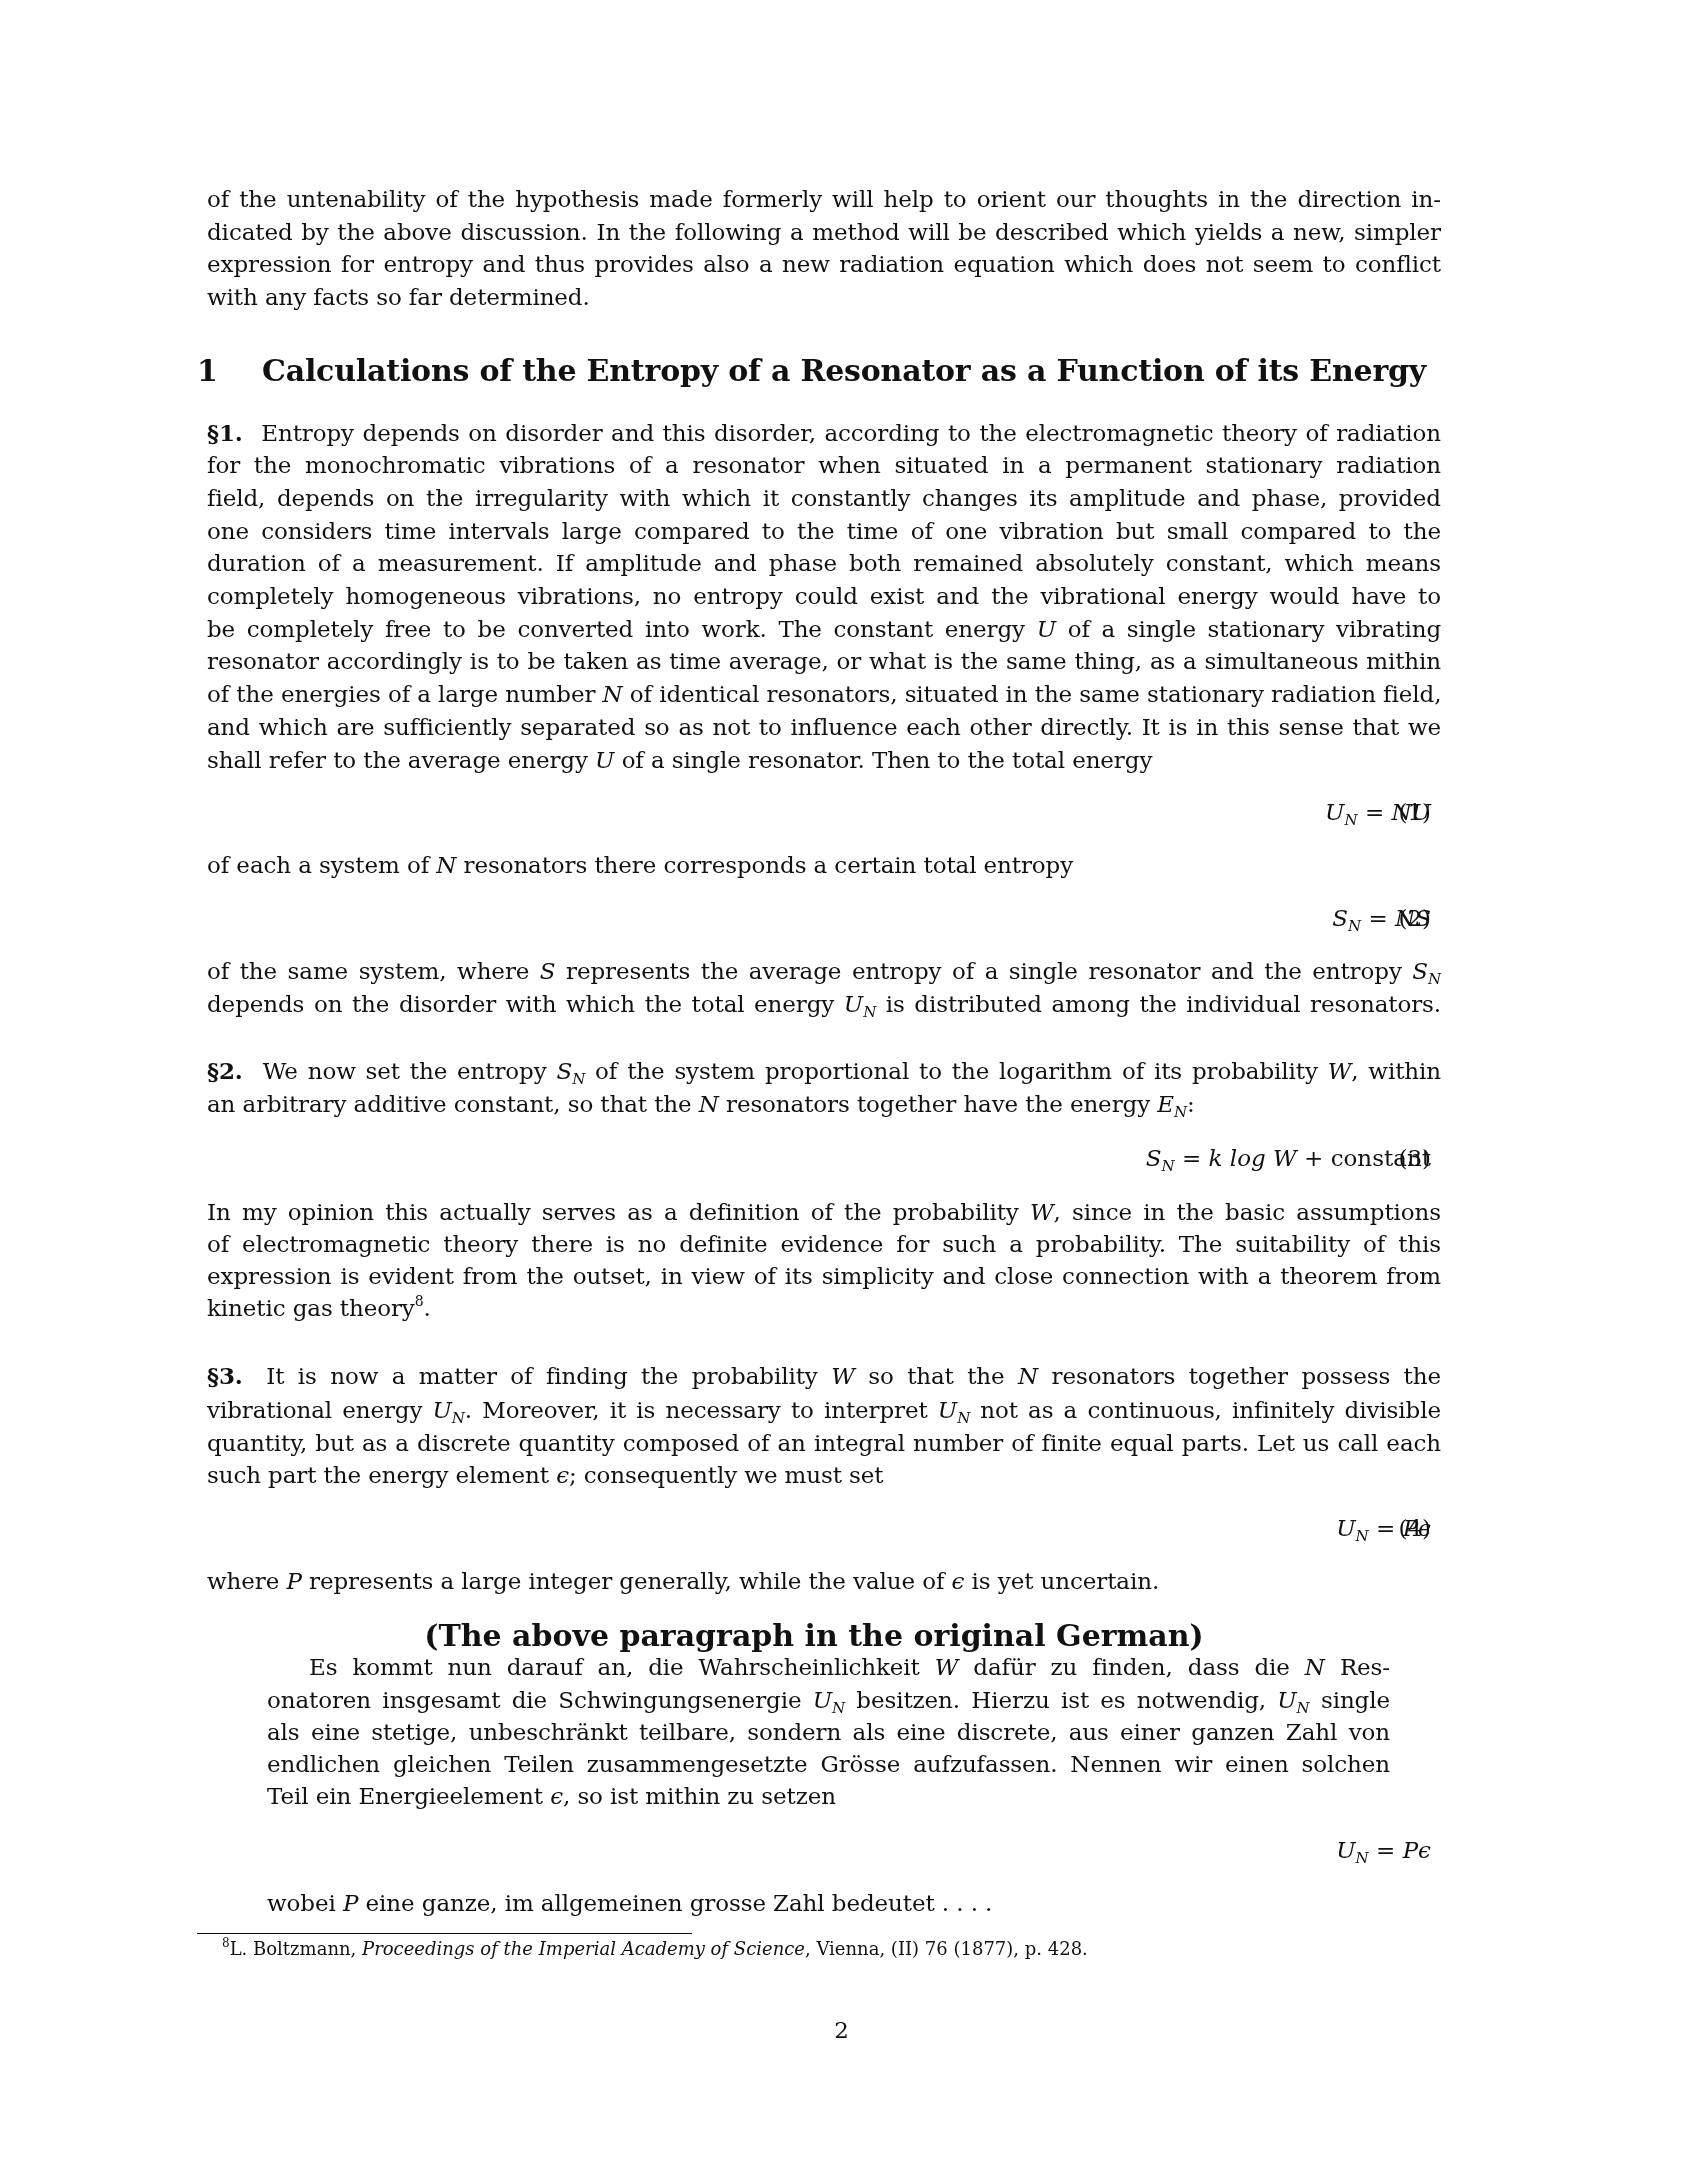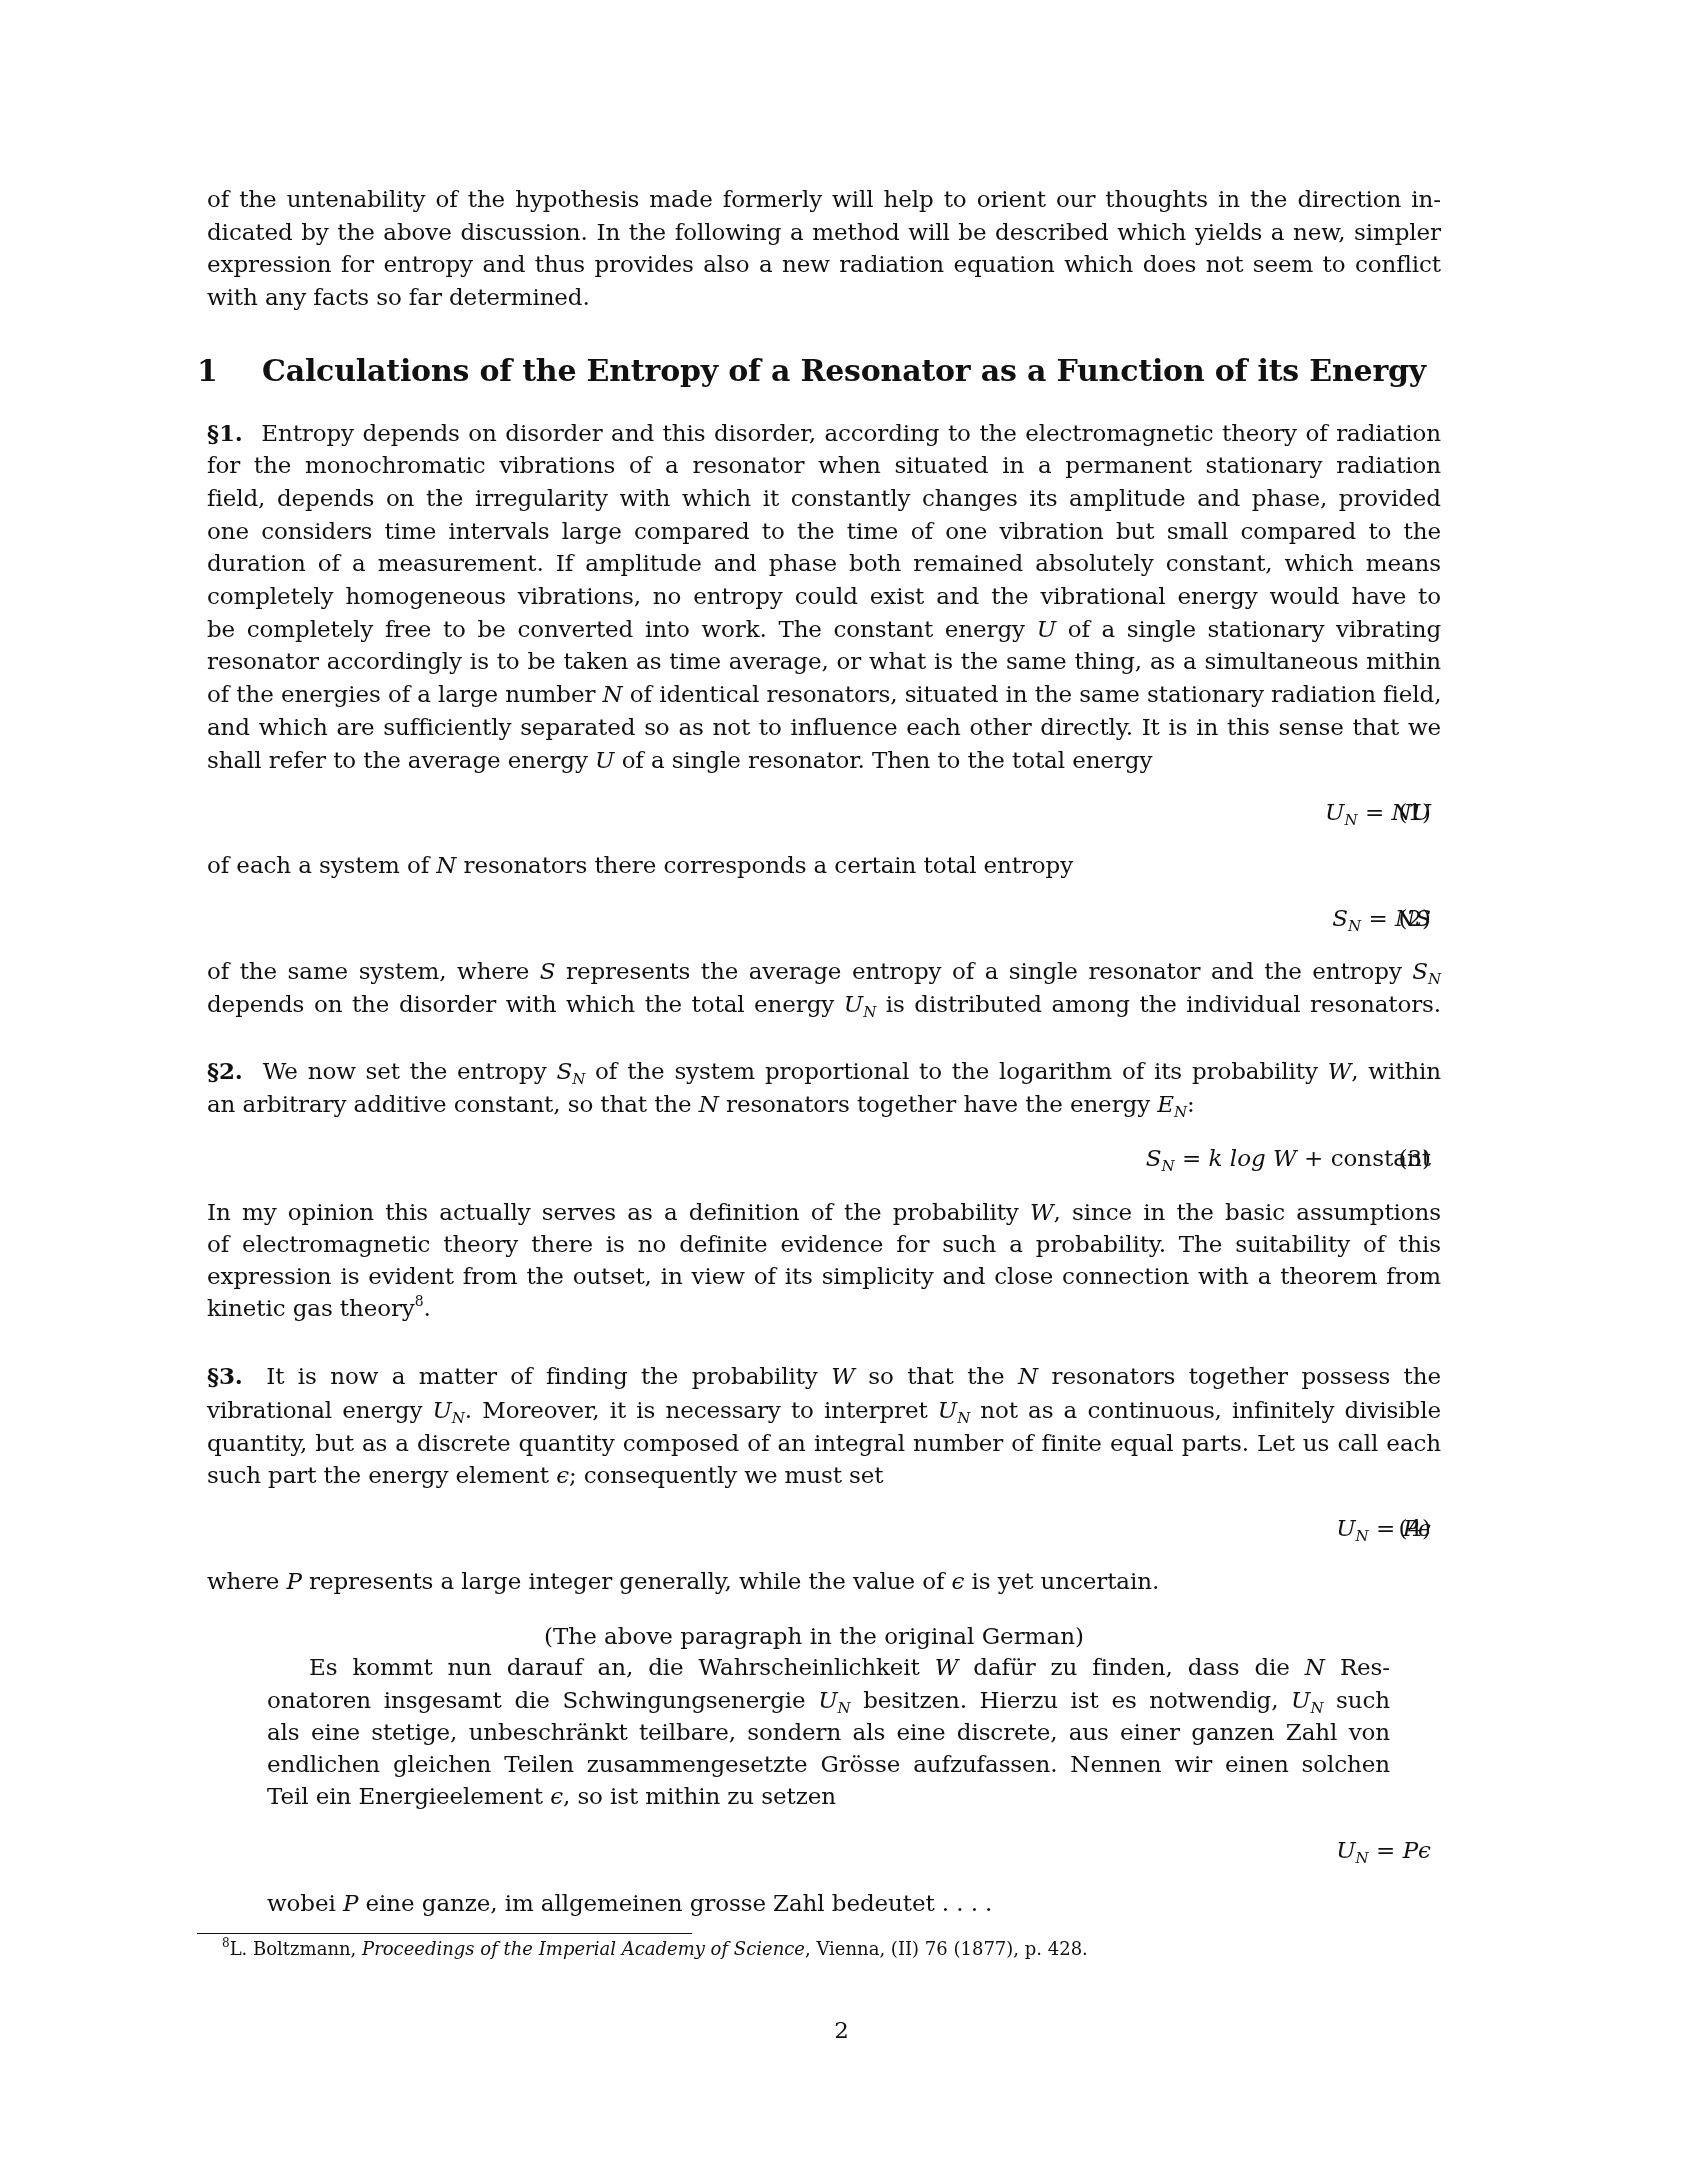--- a/index.html
+++ b/index.html
@@ -40,7 +40,7 @@
   .gline.last { text-align-last: left; }
   .gheading {
     position: absolute; left: 197px; width: 1234px; text-align: center;
-    font-size: 23px; font-weight: normal; line-height: 32px;
+    font-size: 30px; font-weight: bold; line-height: 32px;
   }
   .rule { position: absolute; left: 197px; top: 1933px; width: 495px; height: 0; border-top: 1.5px solid #111; }
   .foot {

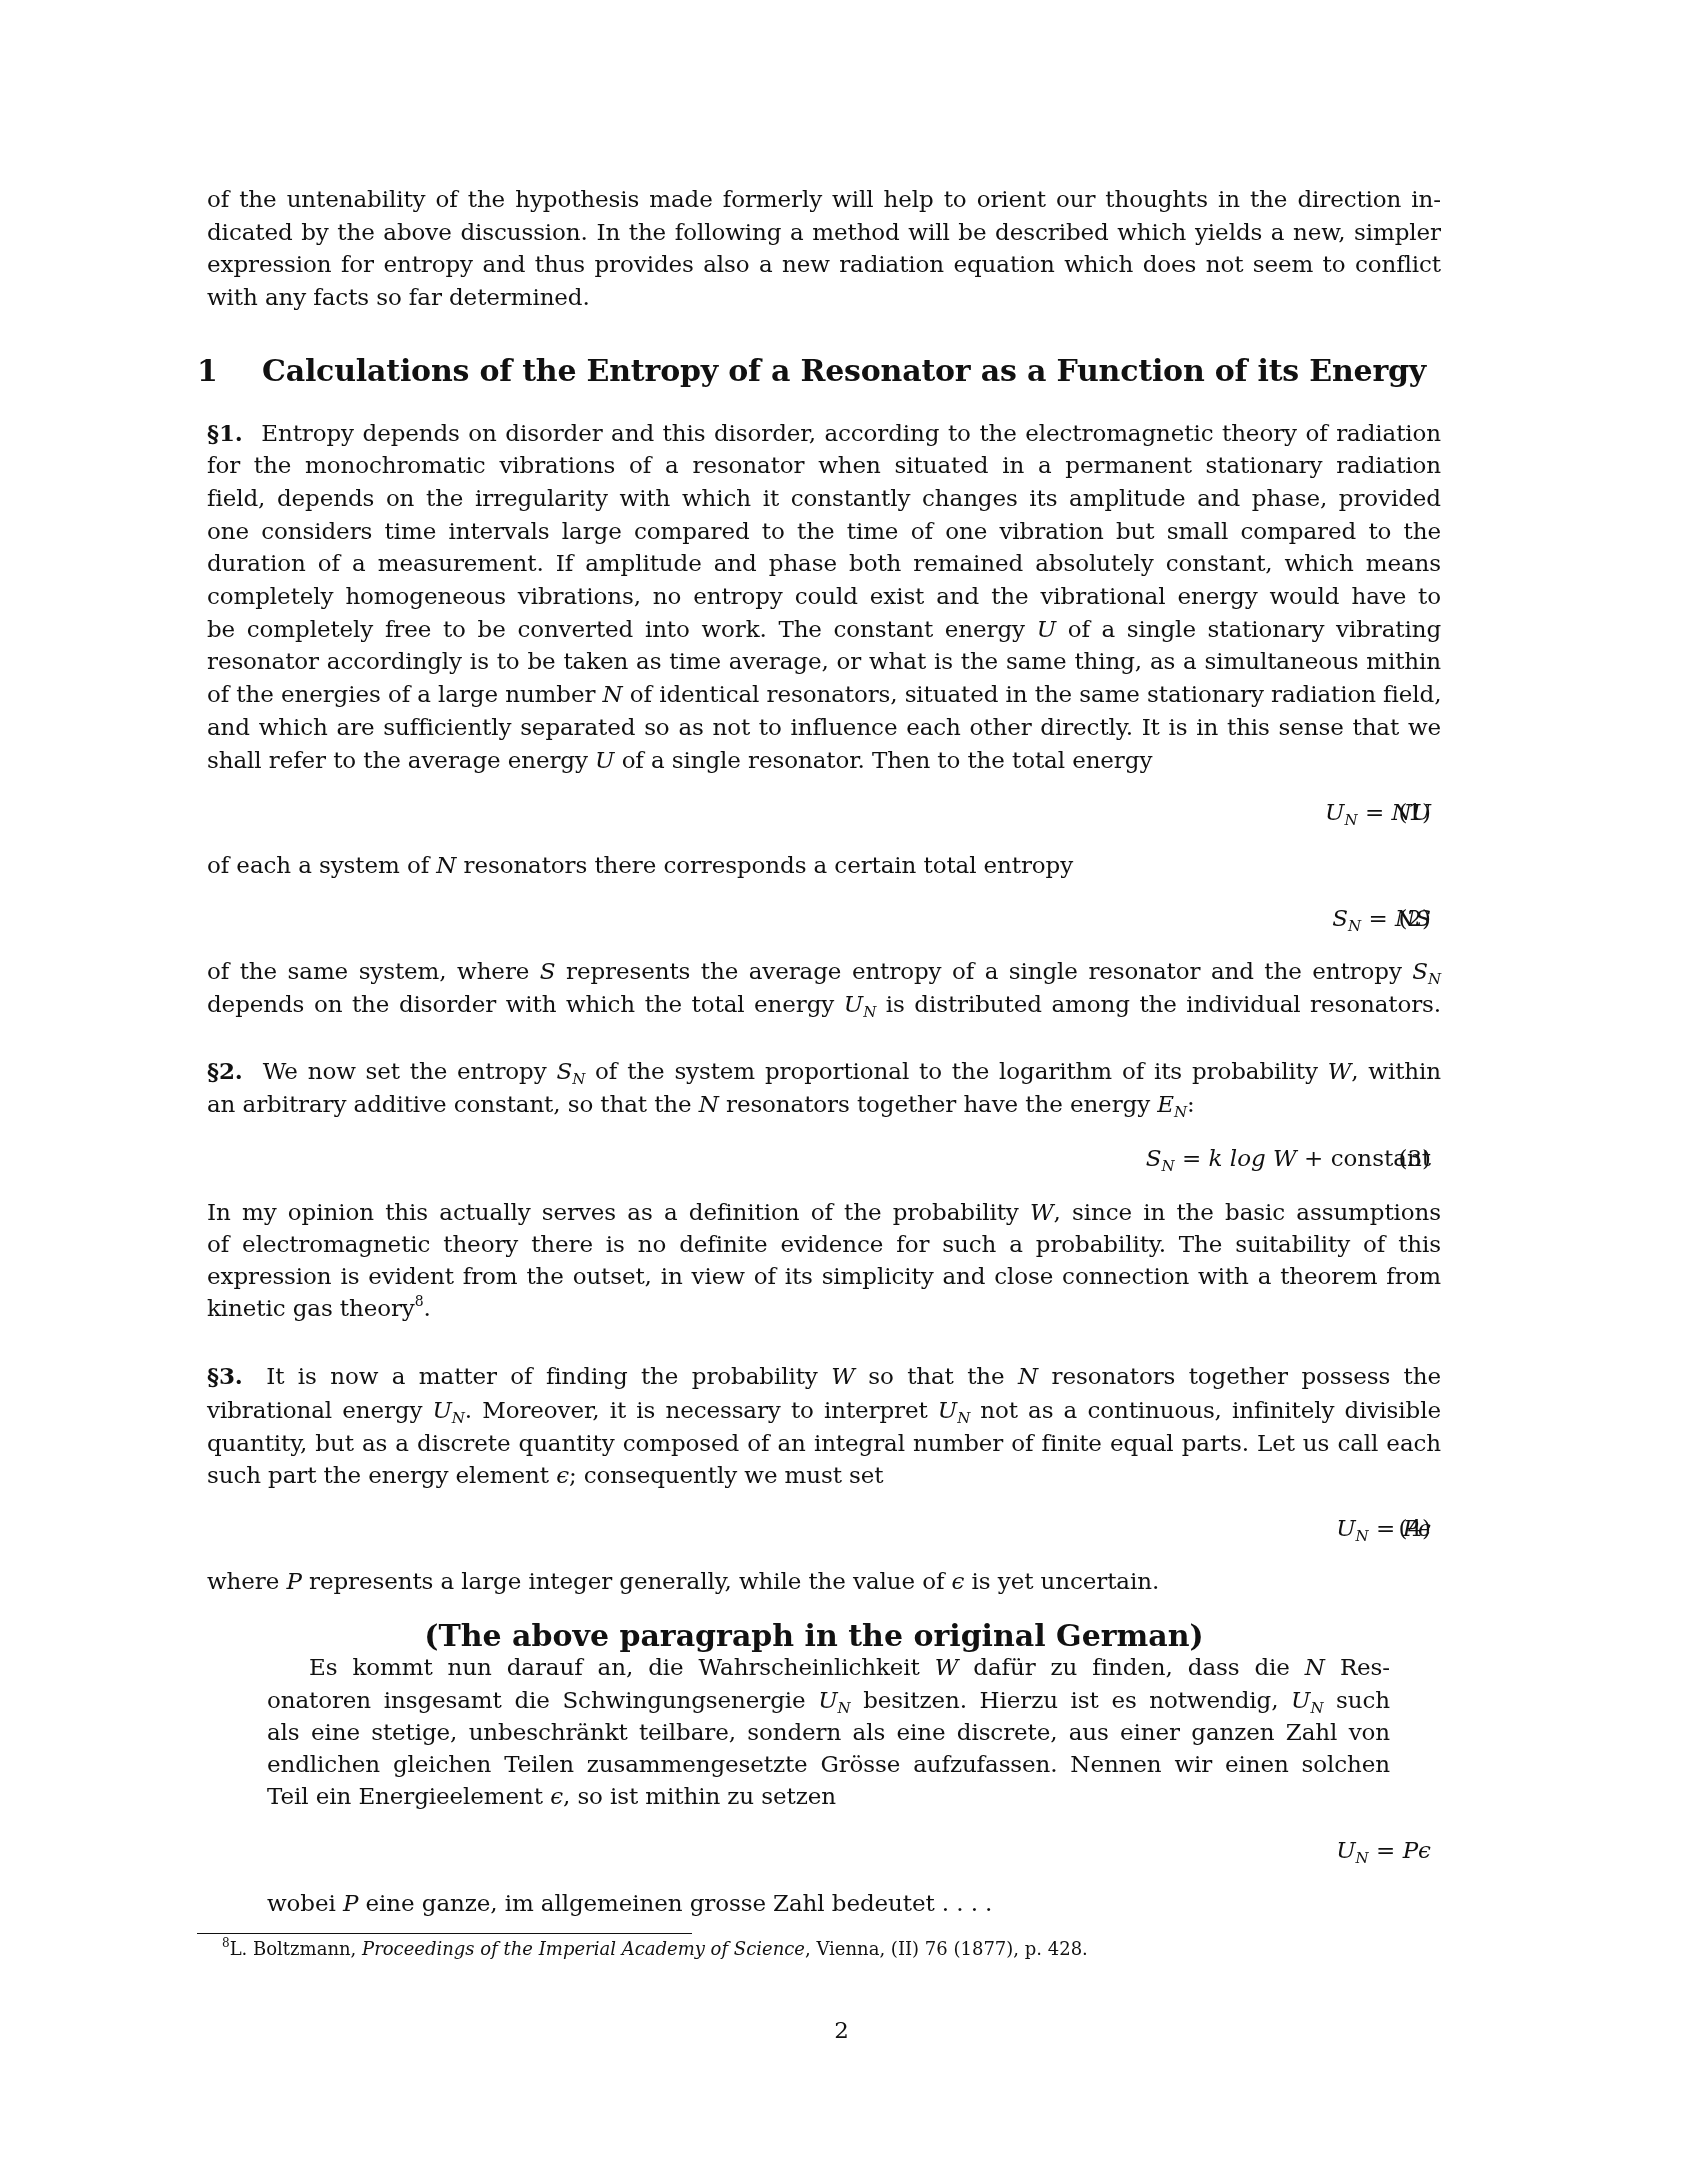--- a/index.html
+++ b/index.html
@@ -114,7 +114,7 @@
 
 <div class="gheading" style="top:1620px">(The above paragraph in the original German)</div>
 <div class="gline" style="top:1651px; left:309px; width:1081px;"><span>Es kommt nun darauf an, die Wahrscheinlichkeit</span> <i class="m">W</i> <span>dafür zu finden, dass die</span> <i class="m">N</i> <span>Res-</span></div>
-<div class="gline" style="top:1684px"><span>onatoren insgesamt die Schwingungsenergie</span> <span><i class="m">U</i><sub>N</sub></span> <span>besitzen.  Hierzu ist es notwendig,</span> <span><i class="m">U</i><sub>N</sub></span> <span>such</span></div>
+<div class="gline" style="top:1684px"><span>onatoren insgesamt die Schwingungsenergie</span> <span><i class="m">U</i><sub>N</sub></span> <span>besitzen.  Hierzu ist es notwendig,</span> <span><i class="m">U</i><sub>N</sub></span> <span>single</span></div>
 <div class="gline" style="top:1716px">als eine stetige, unbeschränkt teilbare, sondern als eine discrete, aus einer ganzen Zahl von</div>
 <div class="gline" style="top:1748px">endlichen gleichen Teilen zusammengesetzte Grösse aufzufassen.  Nennen wir einen solchen</div>
 <div class="gline last" style="top:1780px"><span>Teil ein Energieelement</span> <span><i class="m">ϵ</i><span>, so ist mithin zu setzen</span></span></div>

